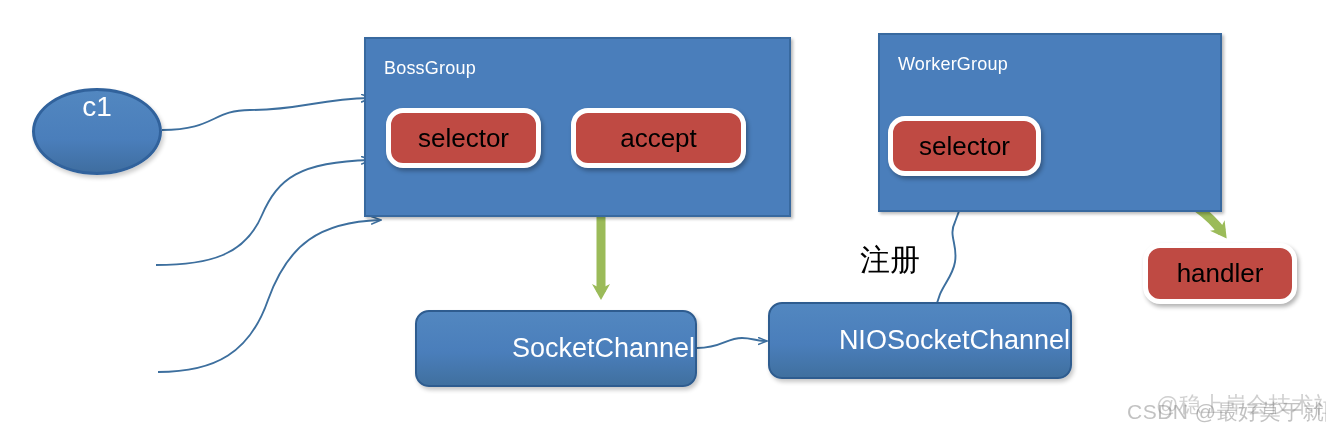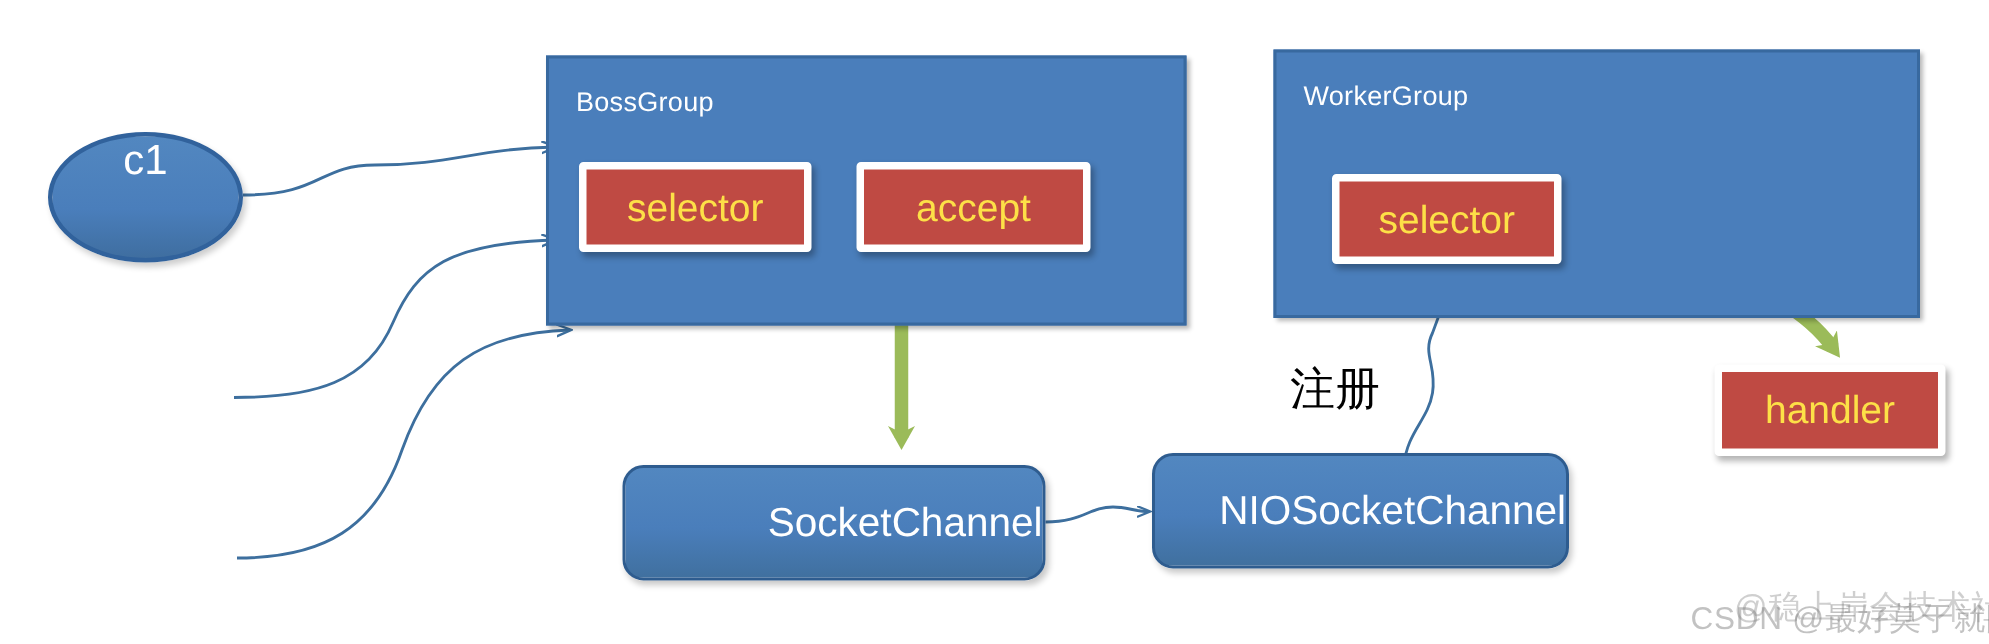--- a/index.html
+++ b/index.html
@@ -163,7 +163,7 @@
     <span>accept</span>
   </div>
 
-  <div class="group-box" style="left:849px; top:33px; width:431px; height:179px;">
+  <div class="group-box" style="left:878px; top:33px; width:344px; height:179px;">
     <div class="group-title">WorkerGroup</div>
   </div>
 

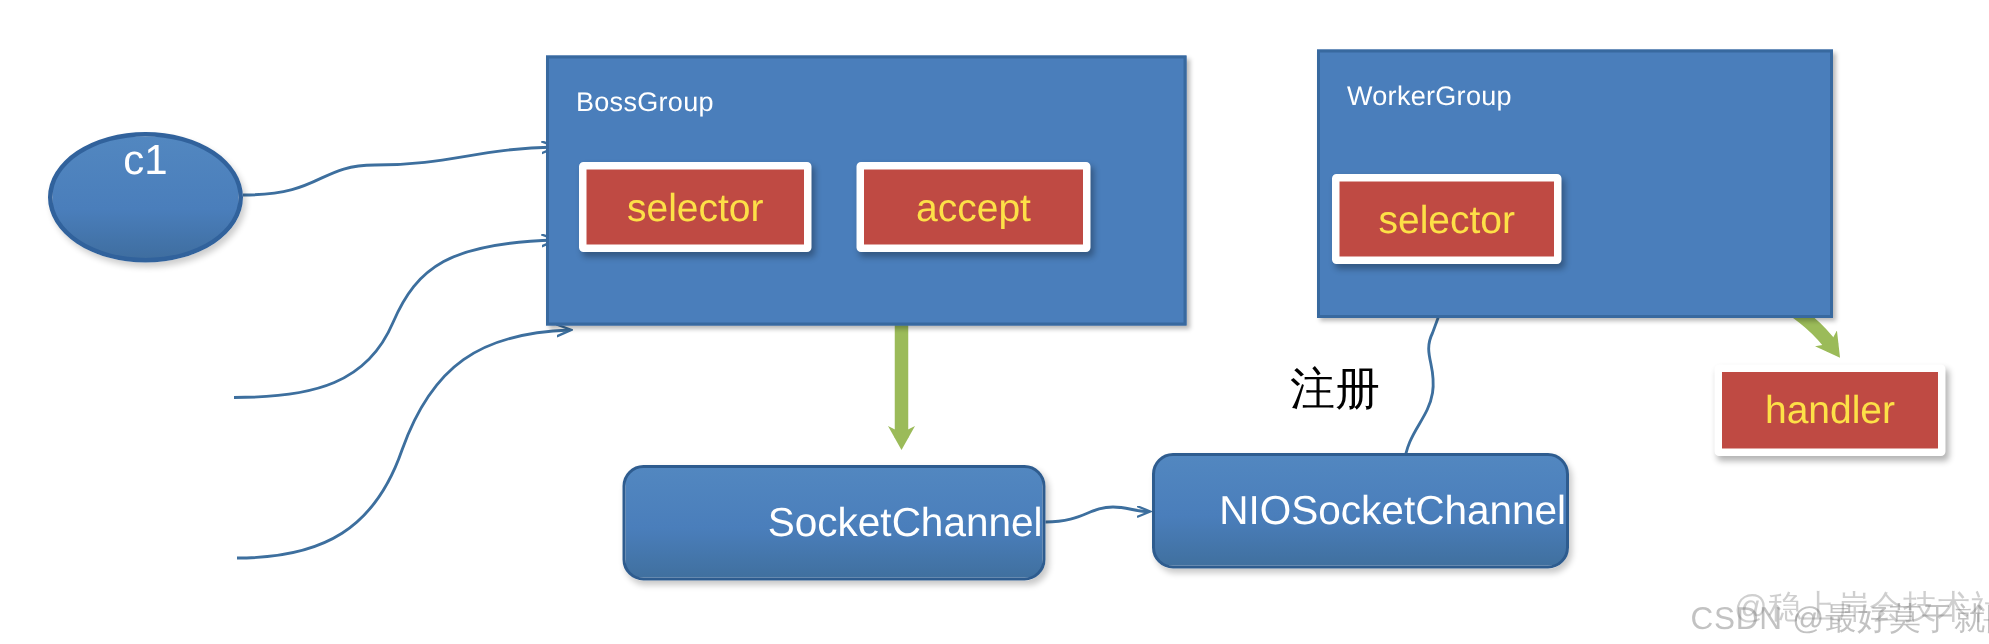--- a/index.html
+++ b/index.html
@@ -48,12 +48,12 @@
     position: absolute;
     background: #bf4a43;
     border: 5px solid #ffffff;
-    border-radius: 3px;
+    border-radius: 17px;
     box-sizing: border-box;
     display: flex;
     align-items: center;
     justify-content: center;
-    color: #fde047;
+    color: #000000;
     font-size: 26px;
     box-shadow: 2px 3px 4px rgba(0,0,0,0.30);
     white-space: nowrap;

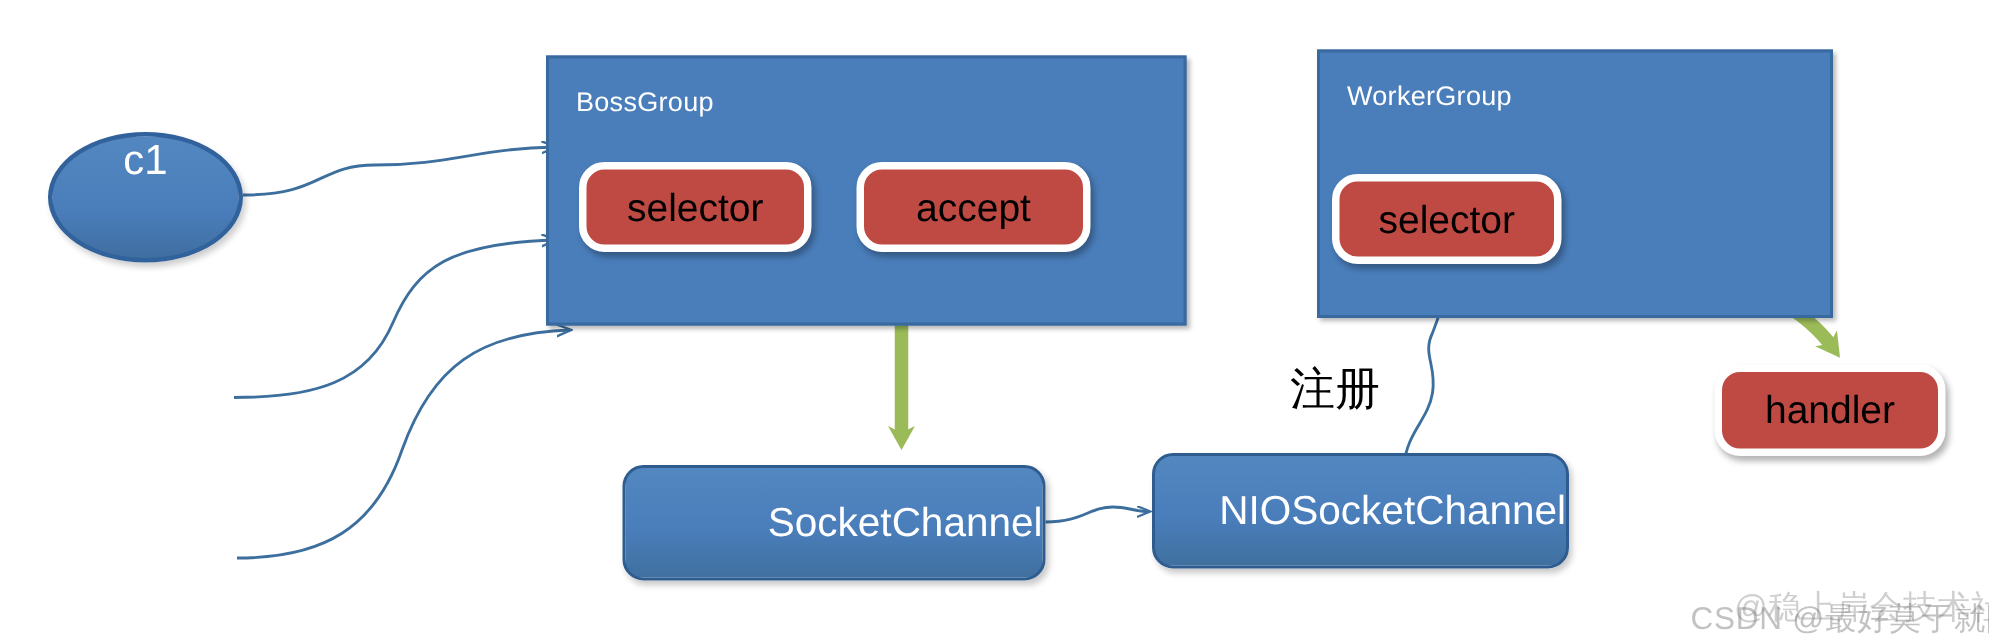--- a/index.html
+++ b/index.html
@@ -159,7 +159,7 @@
     <span>selector</span>
   </div>
 
-  <div class="chip" style="left:571px; top:108px; width:156px; height:60px;">
+  <div class="chip" style="left:571px; top:108px; width:175px; height:60px;">
     <span>accept</span>
   </div>
 

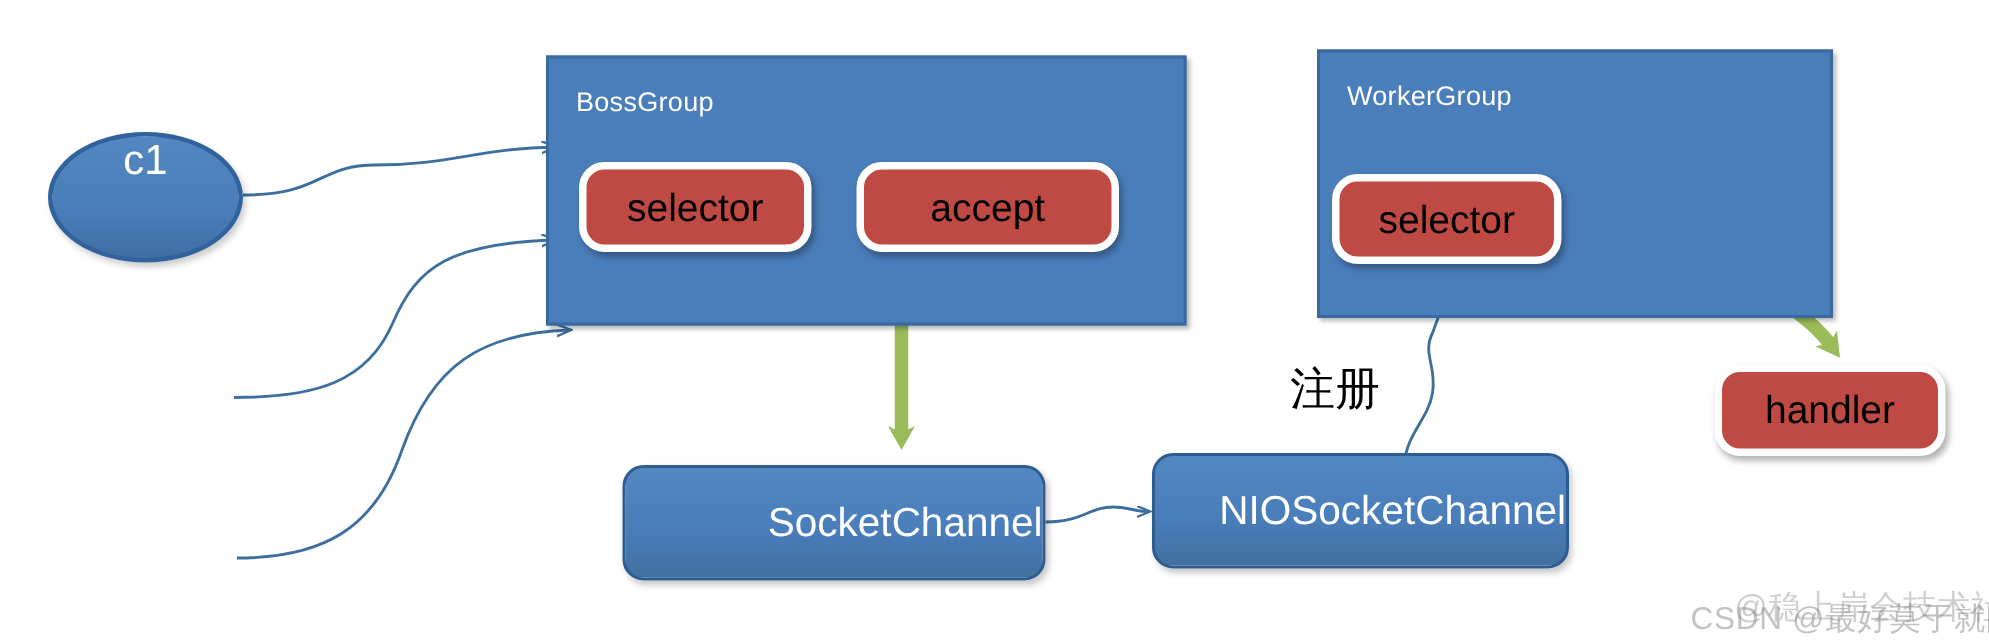--- a/index.html
+++ b/index.html
@@ -175,7 +175,7 @@
     <span>SocketChannel</span>
   </div>
 
-  <div class="node-box" style="left:768px; top:302px; width:278px; height:77px;">
+  <div class="node-box" style="left:768px; top:302px; width:304px; height:77px;">
     <span>NIOSocketChannel</span>
   </div>
 

